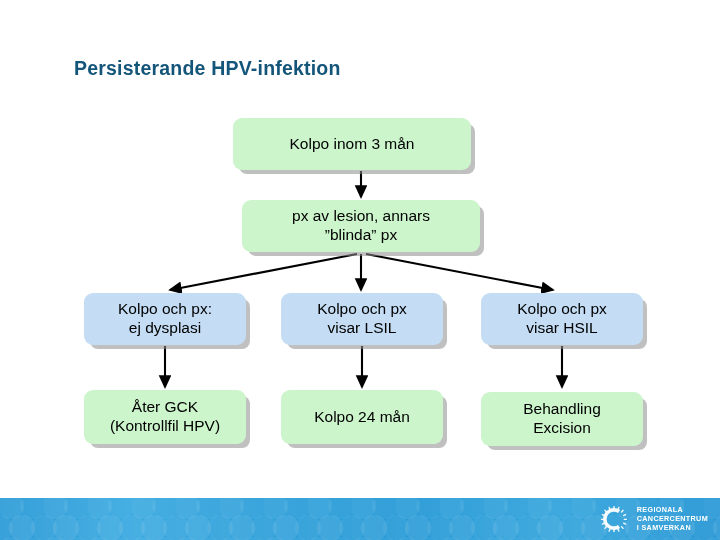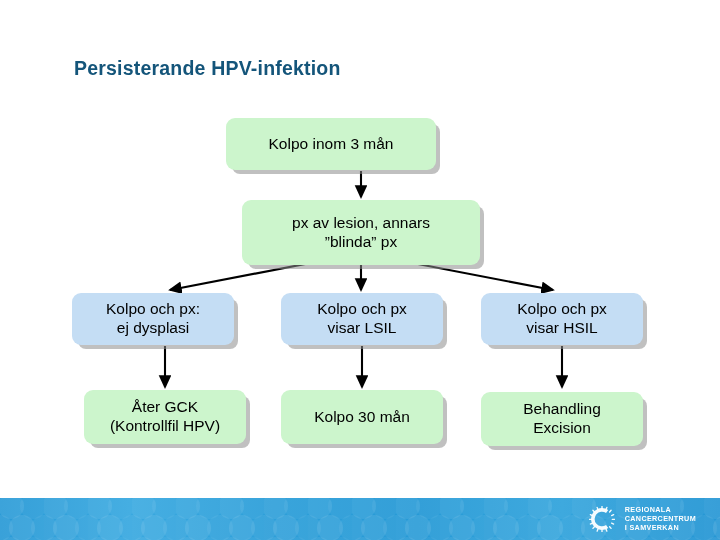--- a/index.html
+++ b/index.html
@@ -138,7 +138,7 @@
     </svg>
 
     <div id="nodes">
-        <div class="node green" style="left: 226px; top: 118px; width: 210px; height: 52px;">
+        <div class="node green" style="left: 233px; top: 118px; width: 238px; height: 52px;">
           <span class="label">Kolpo inom 3 mån</span>
         </div>
         <div class="node green" style="left: 242px; top: 200px; width: 238px; height: 65px;">

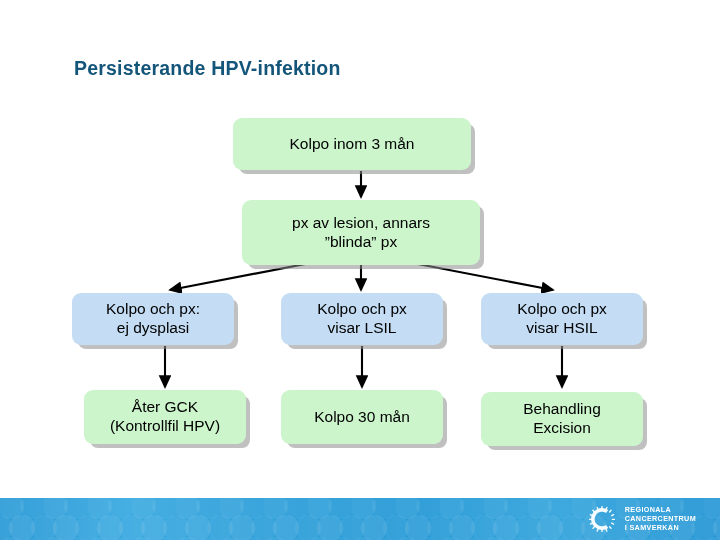--- a/index.html
+++ b/index.html
@@ -141,7 +141,7 @@
         <div class="node green" style="left: 233px; top: 118px; width: 238px; height: 52px;">
           <span class="label">Kolpo inom 3 mån</span>
         </div>
-        <div class="node green" style="left: 242px; top: 200px; width: 238px; height: 65px;">
+        <div class="node green" style="left: 242px; top: 200px; width: 238px; height: 52px;">
           <span class="label">px av lesion, annars
 ”blinda” px</span>
         </div>

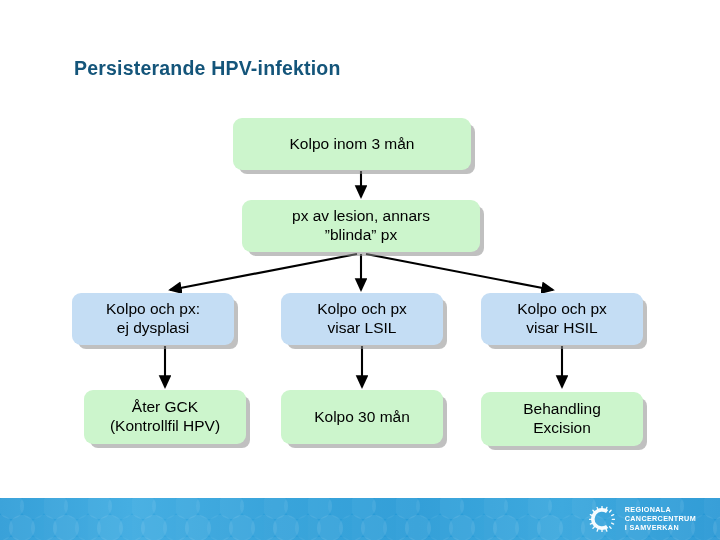--- a/index.html
+++ b/index.html
@@ -145,7 +145,7 @@
           <span class="label">px av lesion, annars
 ”blinda” px</span>
         </div>
-        <div class="node blue" style="left: 72px; top: 293px; width: 162px; height: 52px;">
+        <div class="node blue" style="left: 84px; top: 293px; width: 162px; height: 52px;">
           <span class="label">Kolpo och px:
 ej dysplasi</span>
         </div>

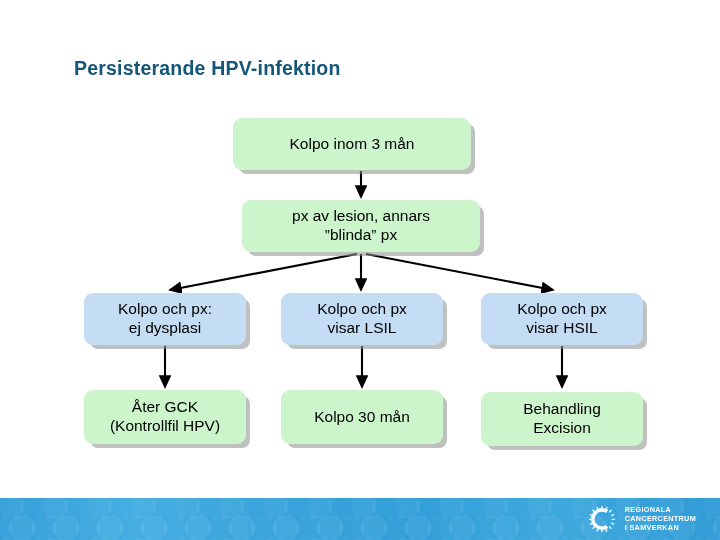--- a/index.html
+++ b/index.html
@@ -162,7 +162,7 @@
 (Kontrollfil HPV)</span>
         </div>
         <div class="node green" style="left: 281px; top: 390px; width: 162px; height: 54px;">
-          <span class="label">Kolpo 30 mån</span>
+          <span class="label">Kolpo 24 mån</span>
         </div>
         <div class="node green" style="left: 481px; top: 392px; width: 162px; height: 54px;">
           <span class="label">Behandling

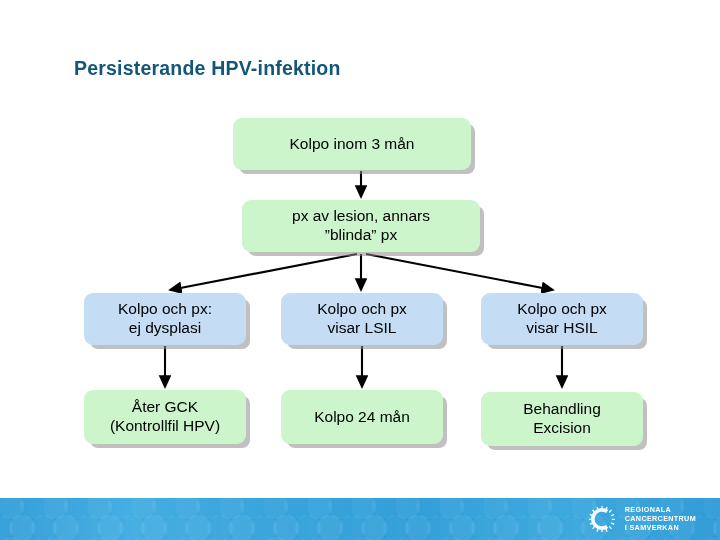--- a/index.html
+++ b/index.html
@@ -93,7 +93,7 @@
   
   #logo {
     position: absolute;
-    right: 24px;
+    right: 12px;
     top: 8px;
     display: flex;
     align-items: flex-start;

